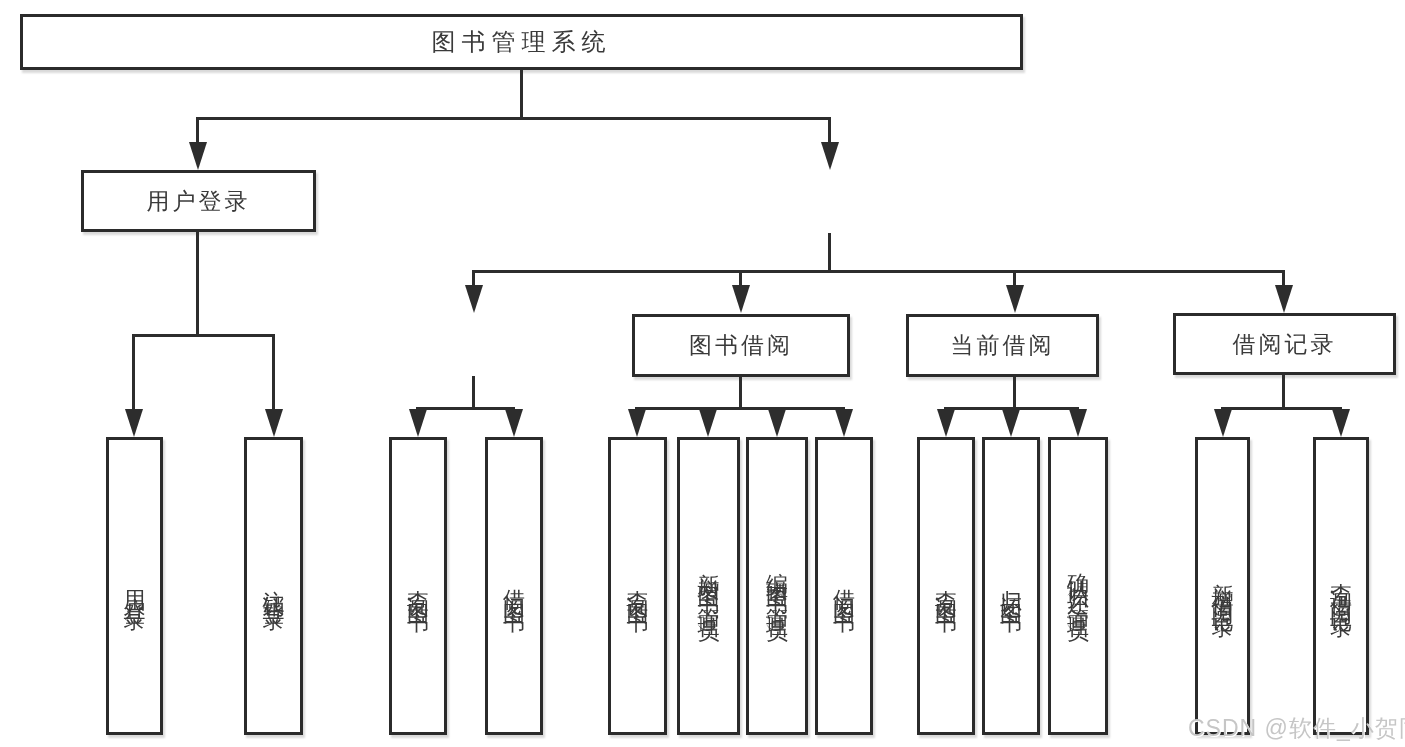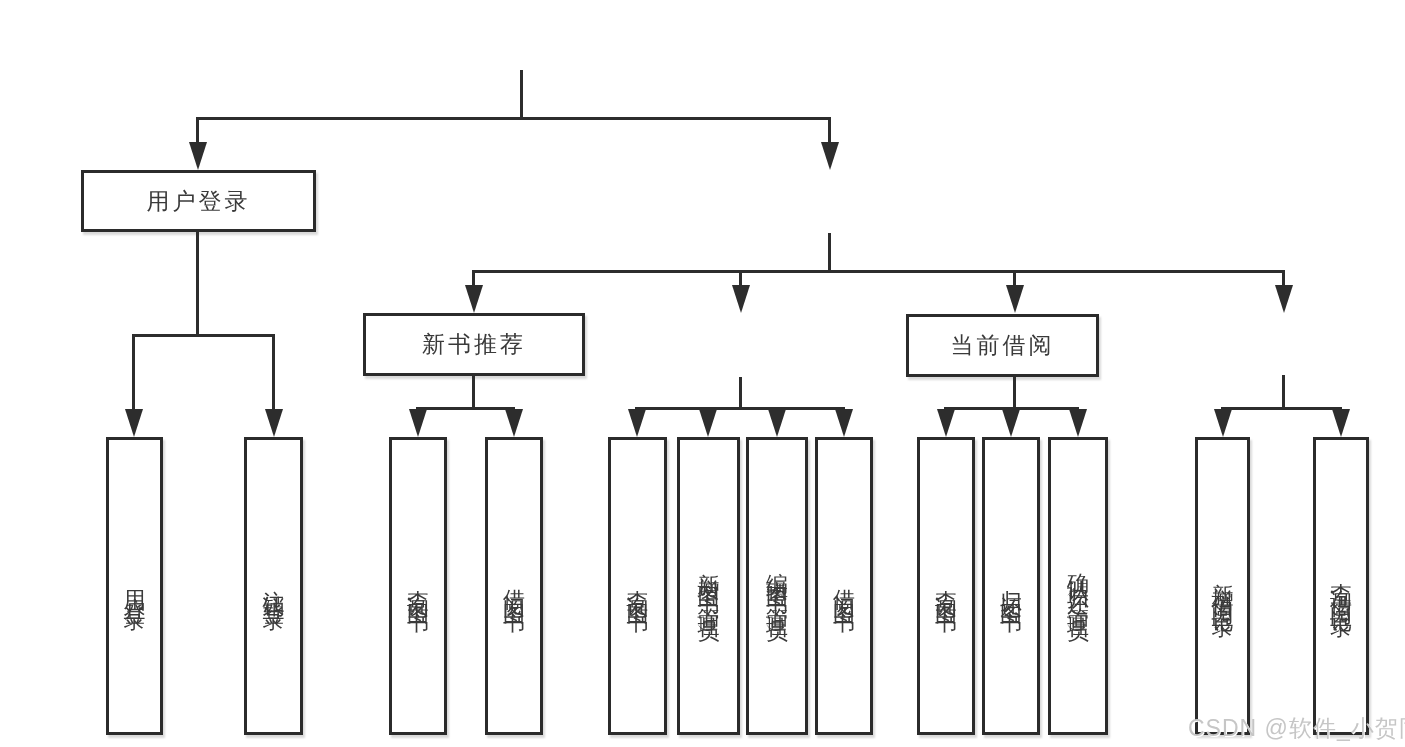--- a/index.html
+++ b/index.html
@@ -38,6 +38,7 @@
 
 <div id="canvas">
 
+  <div class="box hbox rootbox" style="left:20px;top:14px;width:1003px;height:56px">图书管理系统</div>
 
   <div class="vline" style="left:520px;top:70px;height:48px"></div>
   <div class="hline" style="left:196px;top:117px;width:635px"></div>

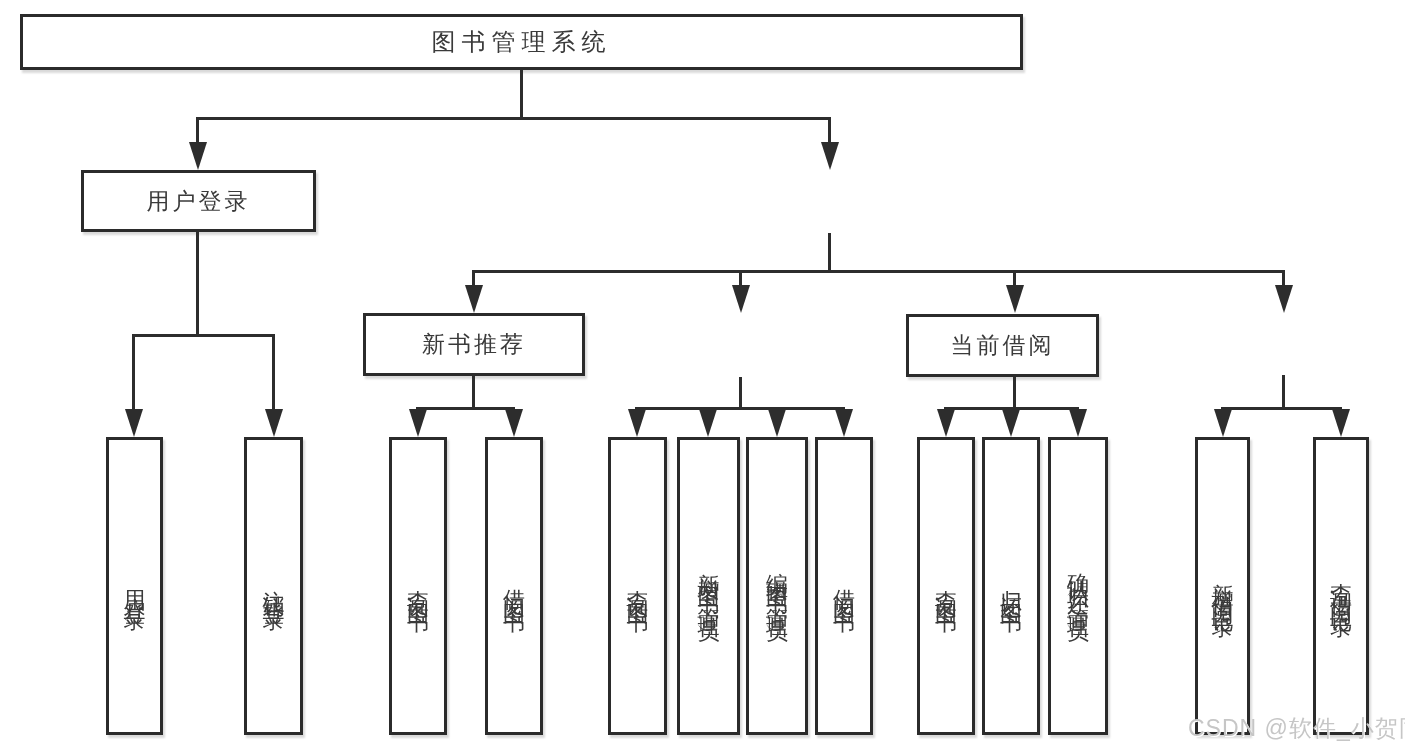--- a/index.html
+++ b/index.html
@@ -59,7 +59,6 @@
   <div class="drop" style="left:1013px;top:270px;height:15px"></div>
   <div class="drop" style="left:1282px;top:270px;height:15px"></div>
 
-  <div class="box hbox" style="left:363px;top:313px;width:222px;height:63px">新书推荐</div>
   <div class="box hbox" style="left:906px;top:314px;width:193px;height:63px">当前借阅</div>
 
   <div class="vline" style="left:472px;top:376px;height:34px"></div>

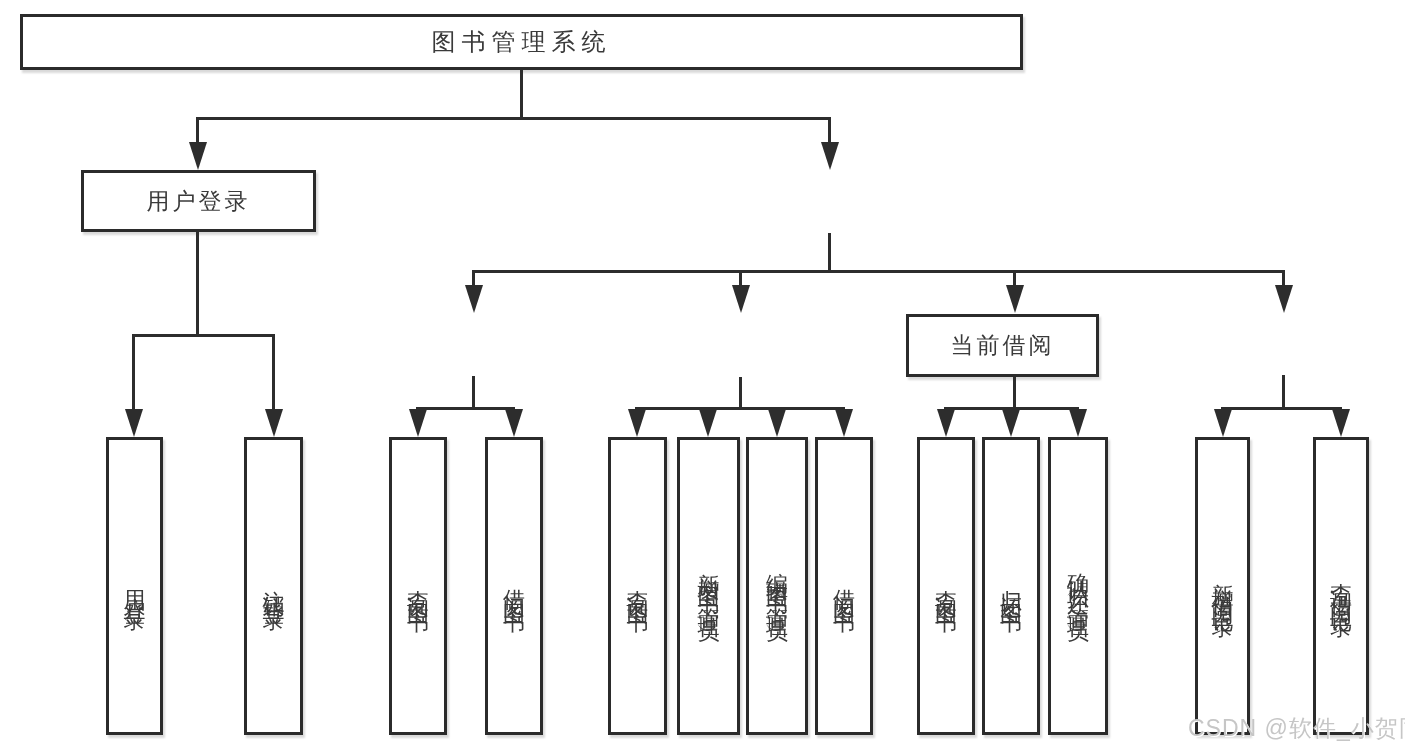--- a/index.html
+++ b/index.html
@@ -59,6 +59,7 @@
   <div class="drop" style="left:1013px;top:270px;height:15px"></div>
   <div class="drop" style="left:1282px;top:270px;height:15px"></div>
 
+  <div class="box hbox" style="left:632px;top:314px;width:218px;height:63px">图书借阅</div>
   <div class="box hbox" style="left:906px;top:314px;width:193px;height:63px">当前借阅</div>
 
   <div class="vline" style="left:472px;top:376px;height:34px"></div>

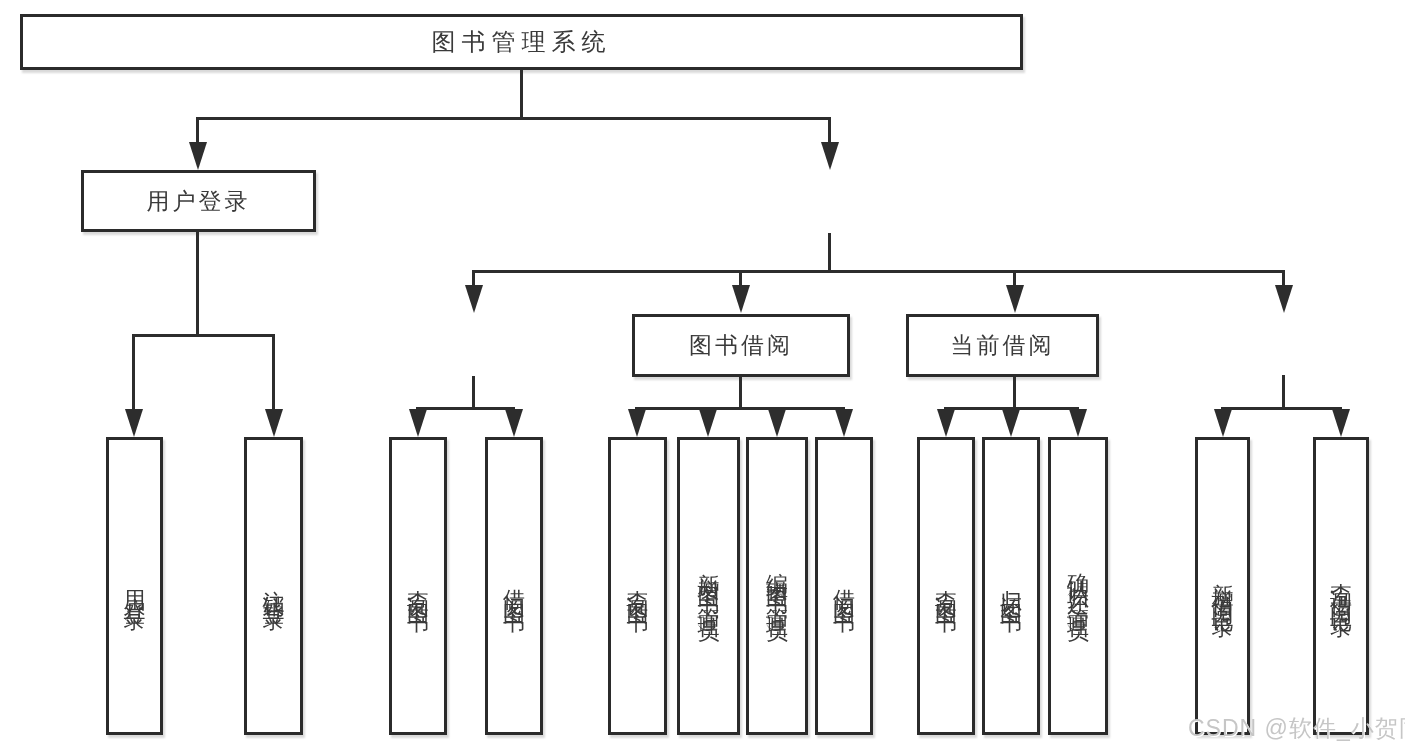--- a/index.html
+++ b/index.html
@@ -61,6 +61,7 @@
 
   <div class="box hbox" style="left:632px;top:314px;width:218px;height:63px">图书借阅</div>
   <div class="box hbox" style="left:906px;top:314px;width:193px;height:63px">当前借阅</div>
+  <div class="box hbox" style="left:1173px;top:313px;width:223px;height:62px">借阅记录</div>
 
   <div class="vline" style="left:472px;top:376px;height:34px"></div>
   <div class="hline" style="left:416px;top:407px;width:99px"></div>

